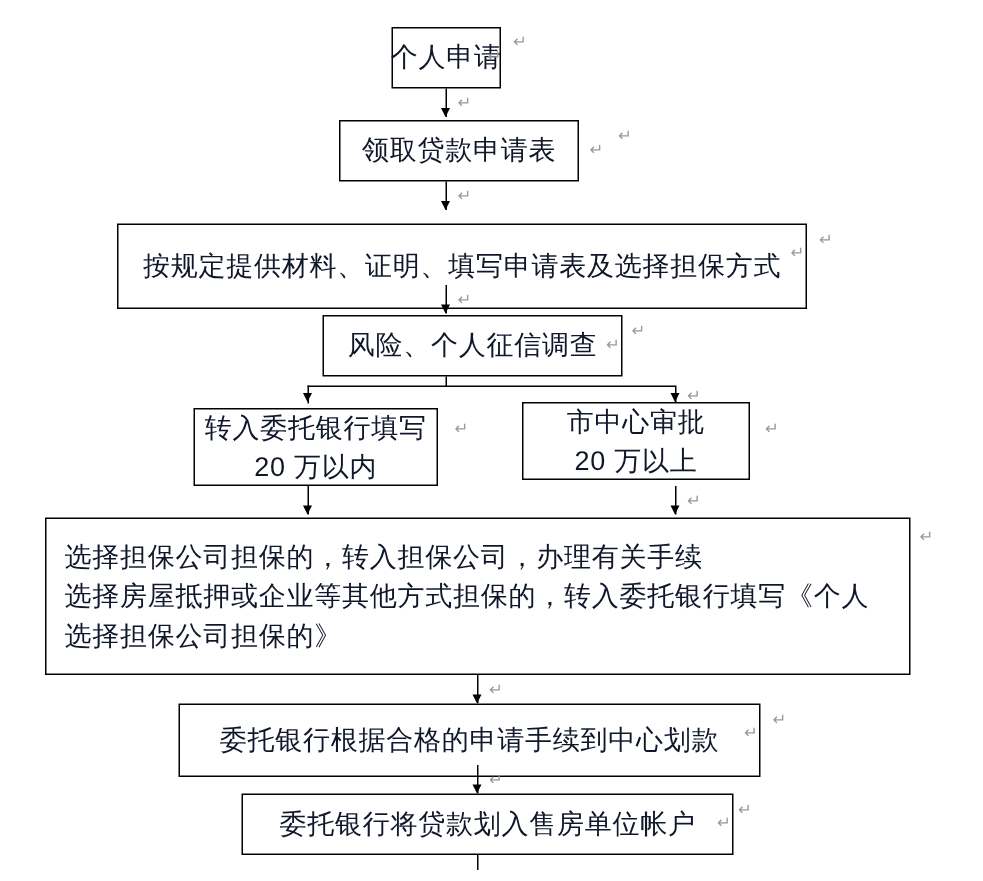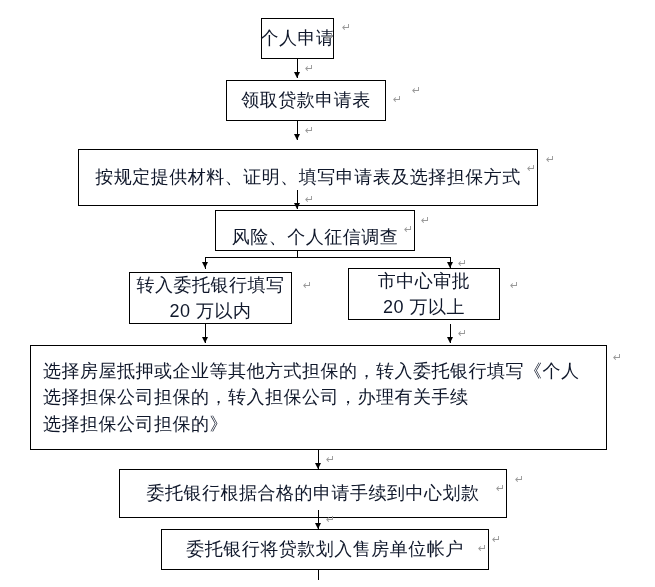--- a/index.html
+++ b/index.html
@@ -106,7 +106,7 @@
   <div class="arrowhead" style="left:294px; top:203px;"></div>
   <span class="pilcrow" style="left:305px; top:194px;">↵</span>
 
-  <div class="node" style="left:215px; top:210px; width:200px; height:41px;justify-content:flex-end;">
+  <div class="node" style="left:215px; top:210px; width:200px; height:41px;">
     <span class="line">风险、个人征信调查</span>
   </div>
   <span class="pilcrow" style="left:404px; top:224px;">↵</span>

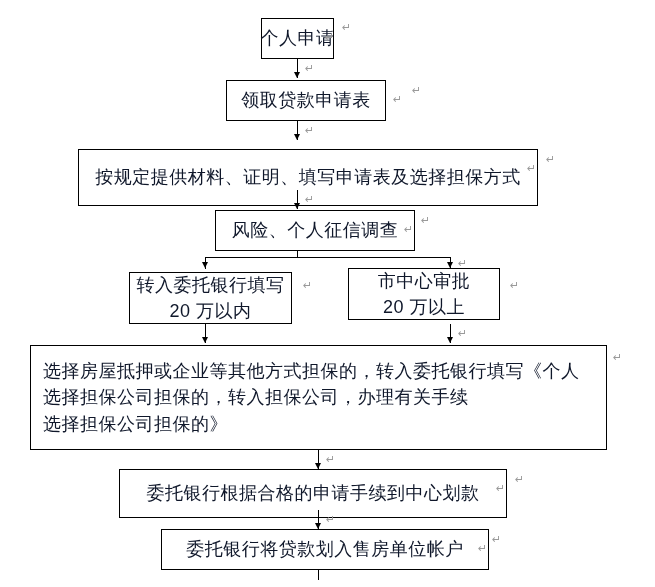--- a/index.html
+++ b/index.html
@@ -139,8 +139,8 @@
   <span class="pilcrow" style="left:458px; top:328px;">↵</span>
 
   <div class="node left-align" style="left:30px; top:345px; width:577px; height:105px; padding-left:12px;">
+    <span class="line">选择担保公司担保的，转入担保公司，办理有关手续</span>
     <span class="line">选择房屋抵押或企业等其他方式担保的，转入委托银行填写《个人</span>
-    <span class="line">选择担保公司担保的，转入担保公司，办理有关手续</span>
     <span class="line">选择担保公司担保的》</span>
   </div>
   <span class="pilcrow" style="left:613px; top:352px;">↵</span>

